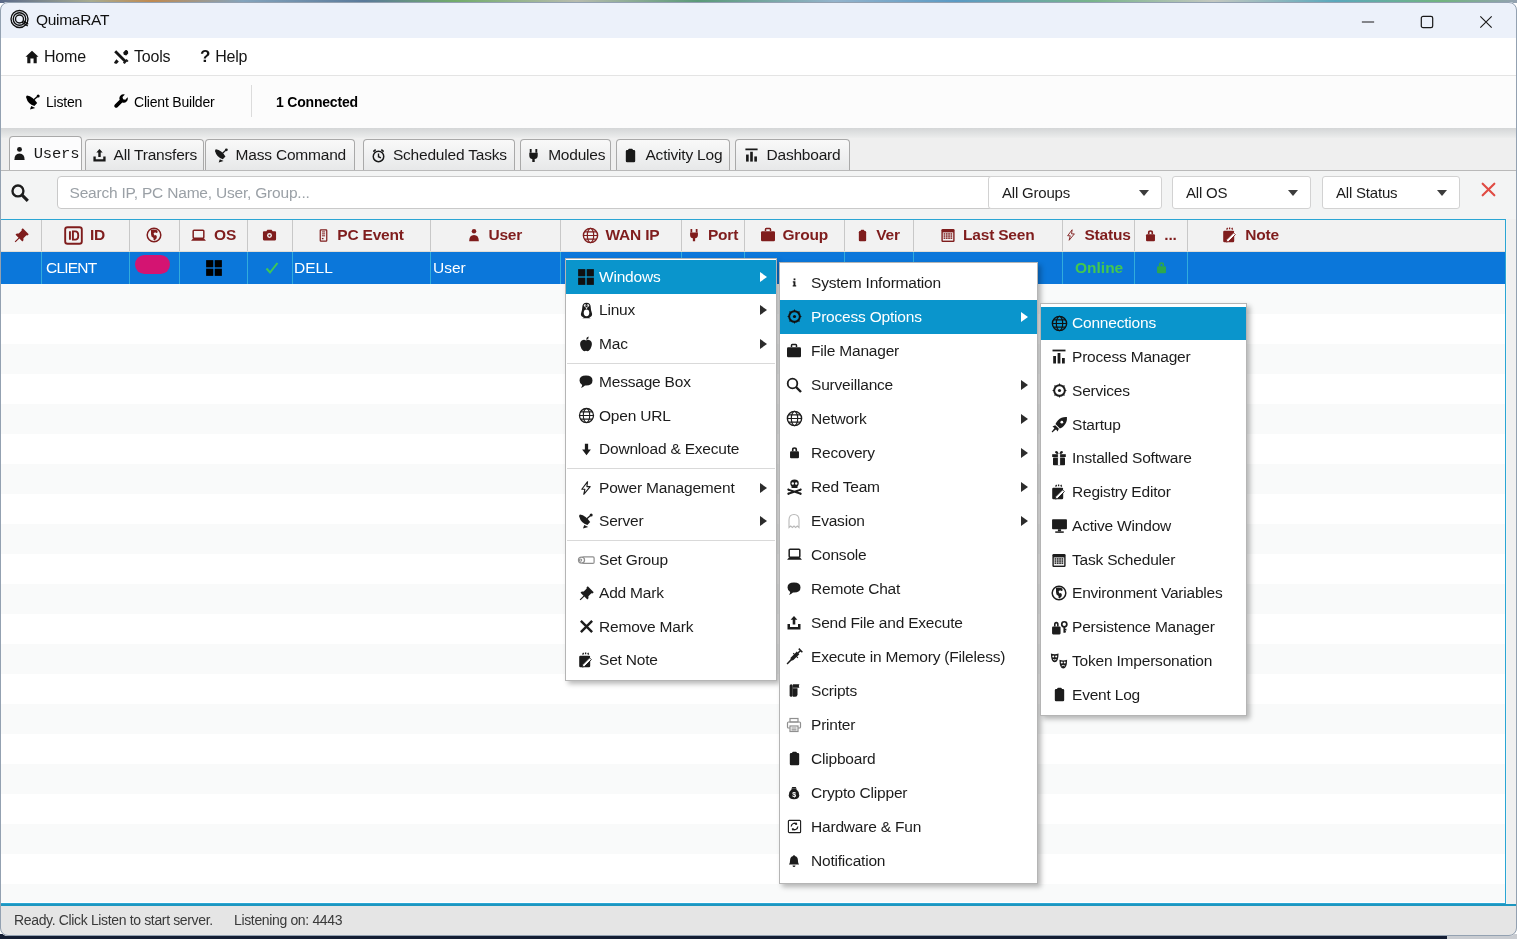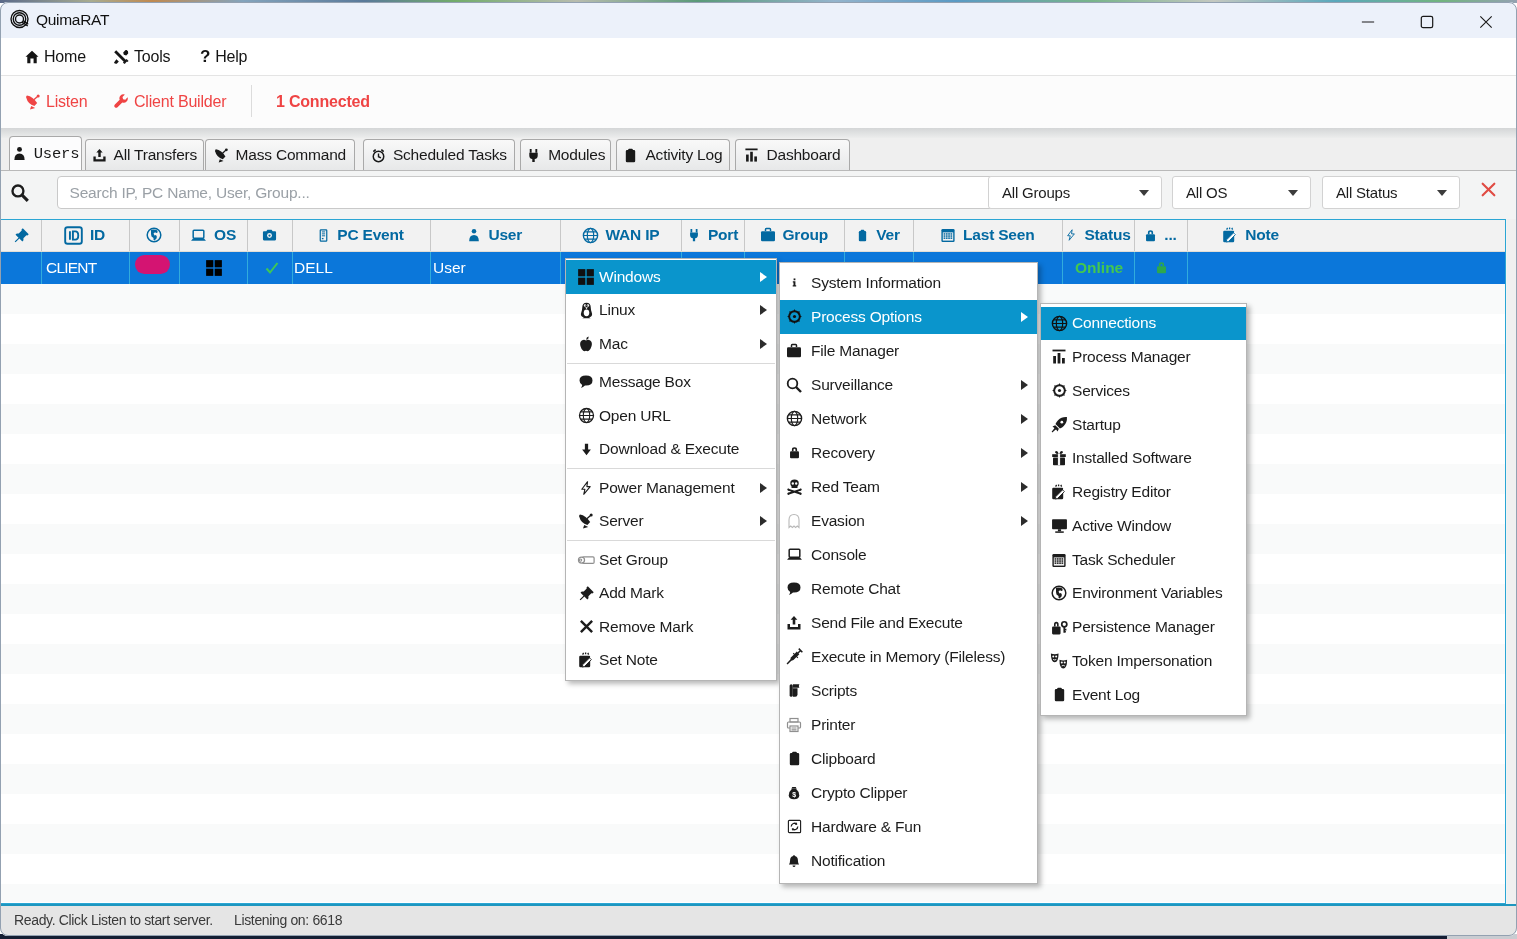--- a/index.html
+++ b/index.html
@@ -17,7 +17,7 @@
 .menubar { position:absolute; left:0; top:36px; width:100%; height:38px; background:#fff; border-bottom:1px solid #e4e4e4; }
 .mb { position:absolute; top:0; height:37px; display:flex; align-items:center; gap:5px; font-size:16px; color:#151515; letter-spacing:-0.2px; }
 .toolbar { position:absolute; left:0; top:74px; width:100%; height:52px; background:#fcfcfc; }
-.tb { position:absolute; top:0; height:52px; display:flex; align-items:center; gap:5px; font-size:16px; color:#ef4444; letter-spacing:-0.2px; }
+.tb { position:absolute; top:0; height:52px; display:flex; align-items:center; gap:5px; font-size:14px; color:#000000; letter-spacing:-0.2px; }
 .tsep { position:absolute; left:251px; top:9px; height:32px; width:1px; background:#dcdcdc; }
 .band { position:absolute; left:0; top:126px; width:100%; height:10px; background:linear-gradient(#d4d6d7,#eceded); }
 .tabstrip { position:absolute; left:0; top:136px; width:100%; height:32px; background:#efefef; }

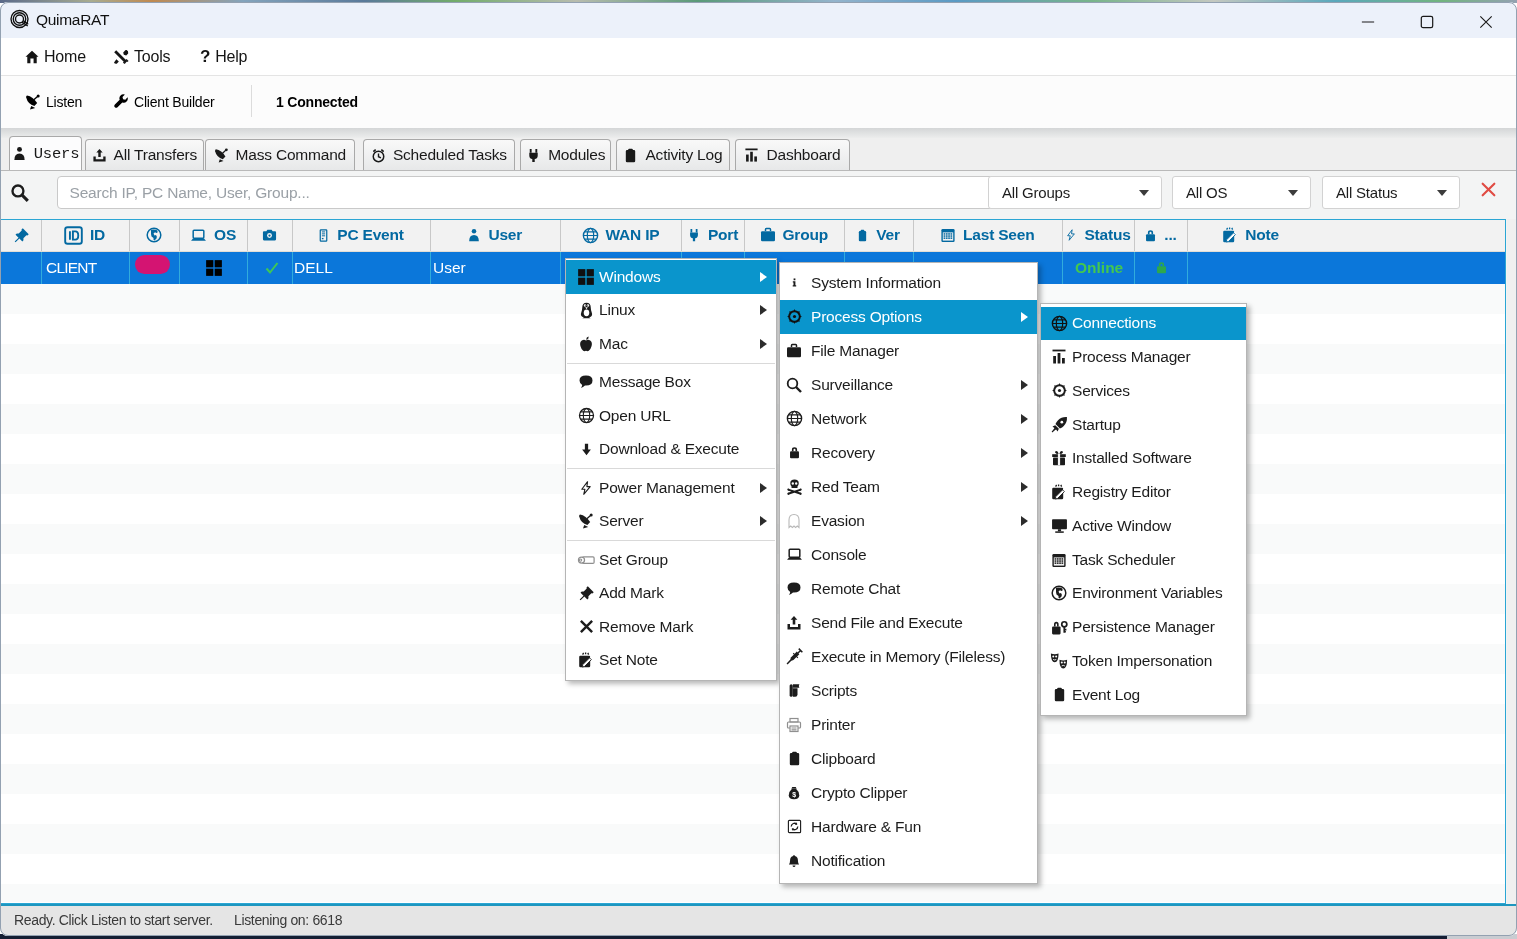--- a/index.html
+++ b/index.html
@@ -32,7 +32,7 @@
 .redx { position:absolute; left:1480px; top:10px; color:#e04b43; }
 .table { position:absolute; left:0px; top:48.5px; width:1505.5px; height:685.5px; border:1.5px solid #2ba6d4; background:#fff; }
 .thead { position:absolute; left:0; top:0; width:100%; height:32px; background:#f2f2f2; border-bottom:1px solid #e2ded6; }
-.hc { position:absolute; top:0; height:31.5px; display:flex; align-items:center; justify-content:center; gap:7px; color:#0369a1; }
+.hc { position:absolute; top:0; height:31.5px; display:flex; align-items:center; justify-content:center; gap:7px; color:#7f1d1d; }
 .hc .hl { font-size:15.5px; font-weight:bold; letter-spacing:-0.2px; }
 .hs { position:absolute; top:0; height:31.5px; width:1px; background:#c8c8c8; }
 .hrow { position:absolute; left:0; top:32px; width:100%; height:32px; background:#0b77da; color:#fff; font-size:15.5px; }

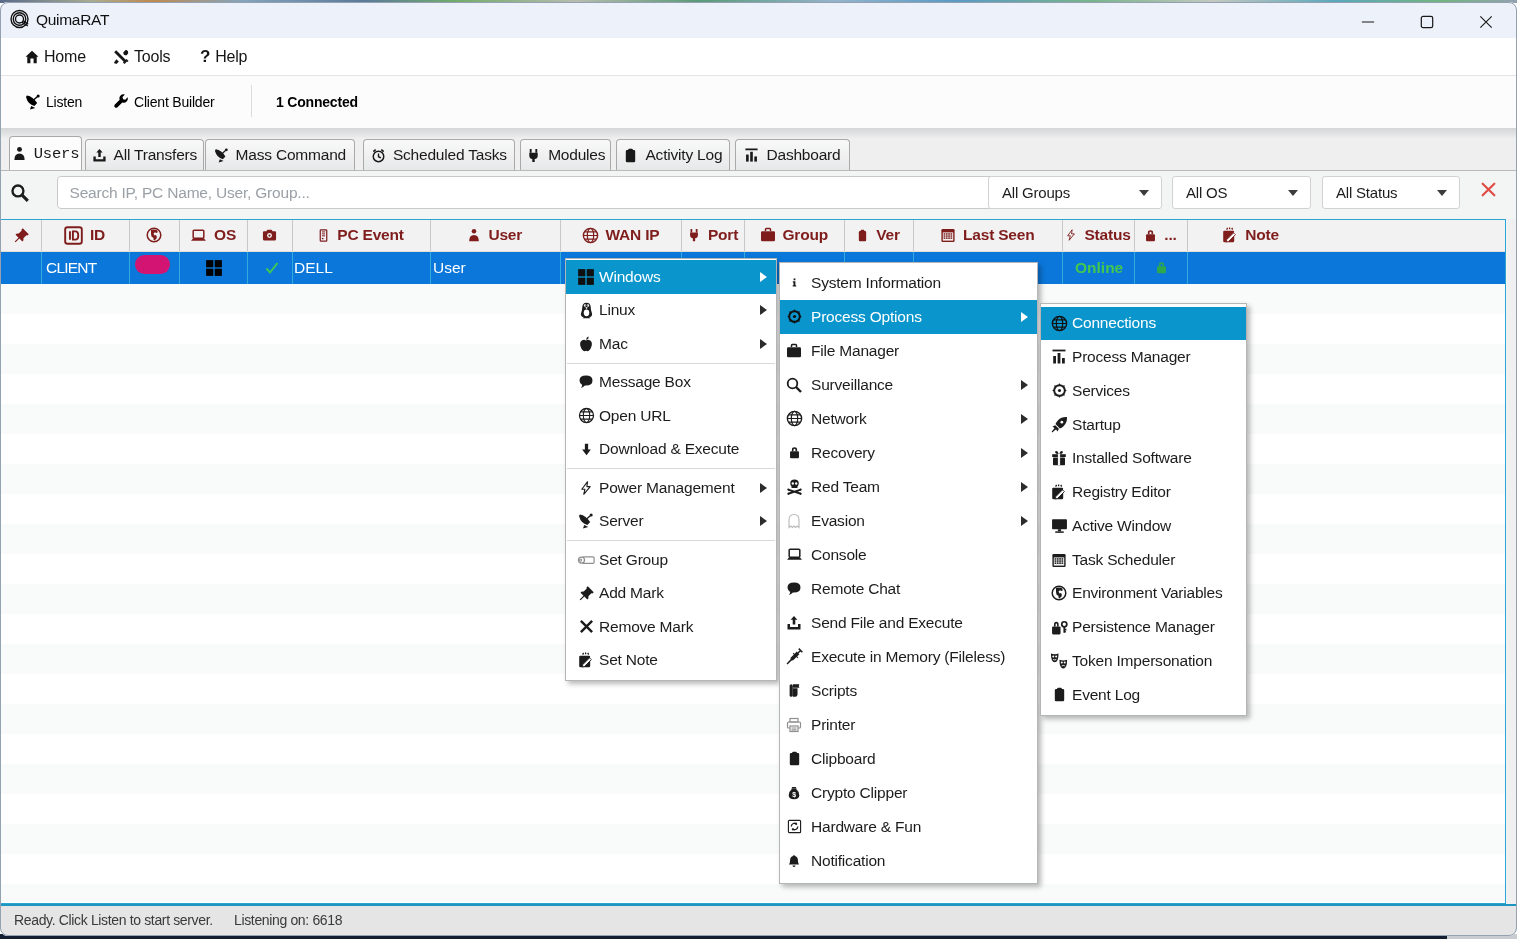--- a/index.html
+++ b/index.html
@@ -379,7 +379,7 @@
   <div class="tealline"></div>
   <div class="statusbar">
     <span style="position:absolute;left:14px;top:6px">Ready. Click Listen to start server.</span>
-    <span style="position:absolute;left:234px;top:6px">Listening on: 6618</span>
+    <span style="position:absolute;left:234px;top:6px">Listening on: 4443</span>
   </div>
   <div class="menu m1" style="left:519px;top:256px;width:212px">
       <div class="mi hi" style="height:33.5px">

